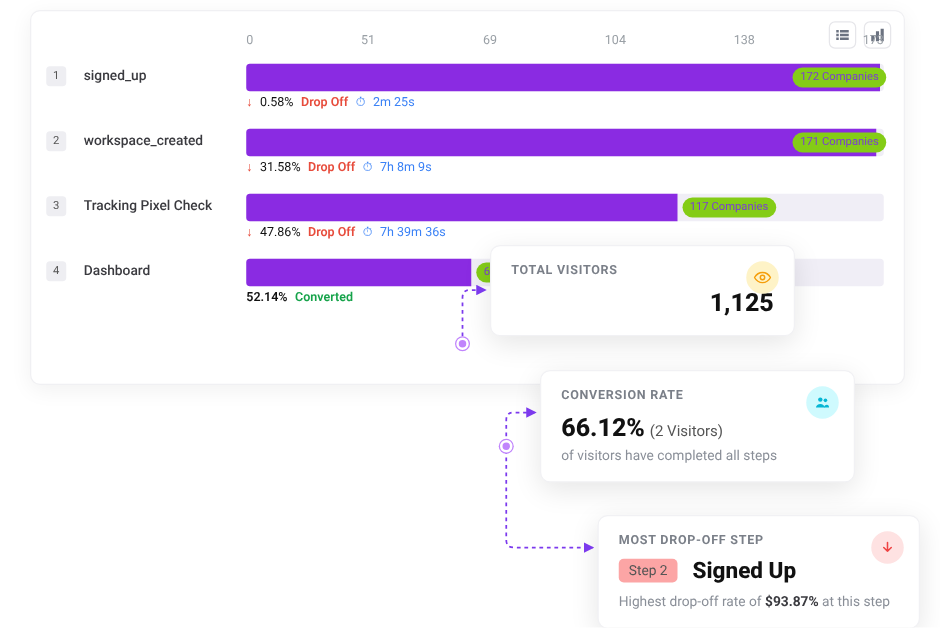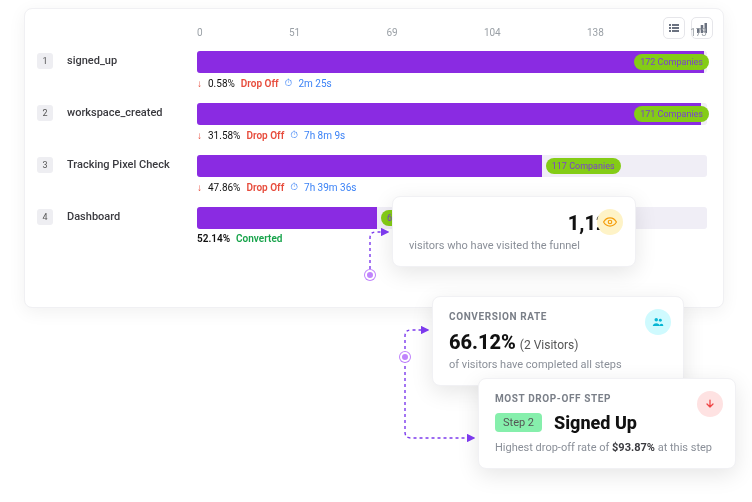--- a/index.html
+++ b/index.html
@@ -280,6 +280,7 @@
 </div>
 
 <div class="card" style="left:392px; top:196px; width:244px;">
+  <div class="card-title">TOTAL VISITORS</div>
   <div class="card-icon" style="background:#fef3c7;">
     <svg width="14" height="14" viewBox="0 0 24 24" fill="none">
         <path d="M1 12s4-7 11-7 11 7 11 7-4 7-11 7S1 12 1 12z" stroke="#f59e0b" stroke-width="2"></path>

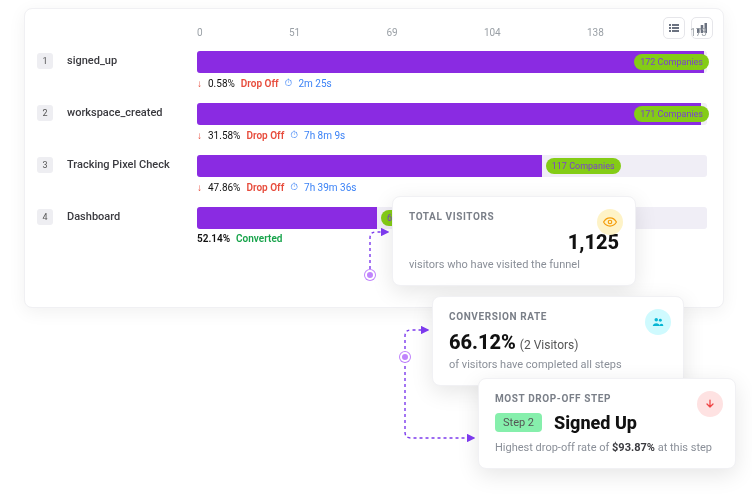--- a/index.html
+++ b/index.html
@@ -288,7 +288,6 @@
       </svg>
   </div>
   <div class="big-num">1,125</div>
-  <div class="sub">visitors who have visited the funnel</div>
 </div>
 
 <div class="card" style="left:432px; top:296px; width:252px;">

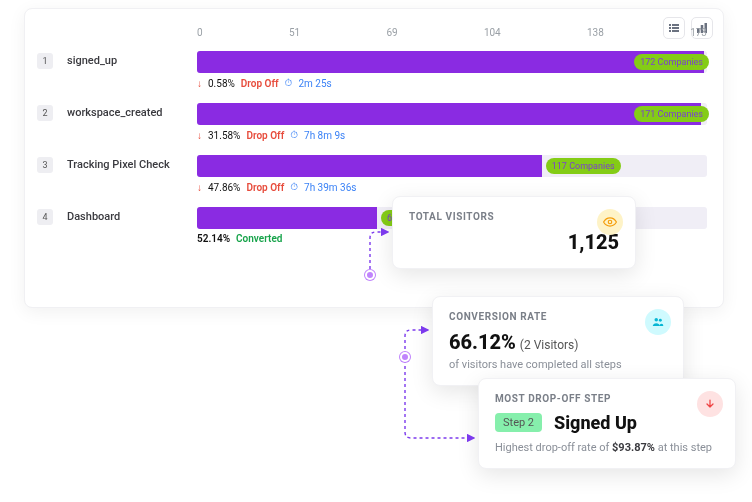--- a/index.html
+++ b/index.html
@@ -307,7 +307,7 @@
   <div class="sub">of visitors have completed all steps</div>
 </div>
 
-<div class="card" style="left:478px; top:378px; width:258px;">
+<div class="card" style="left:478px; top:412px; width:258px;">
   <div class="card-title">MOST DROP-OFF STEP</div>
   <div class="card-icon" style="background:#fee2e2;">
     <svg width="12" height="12" viewBox="0 0 24 24" fill="none">

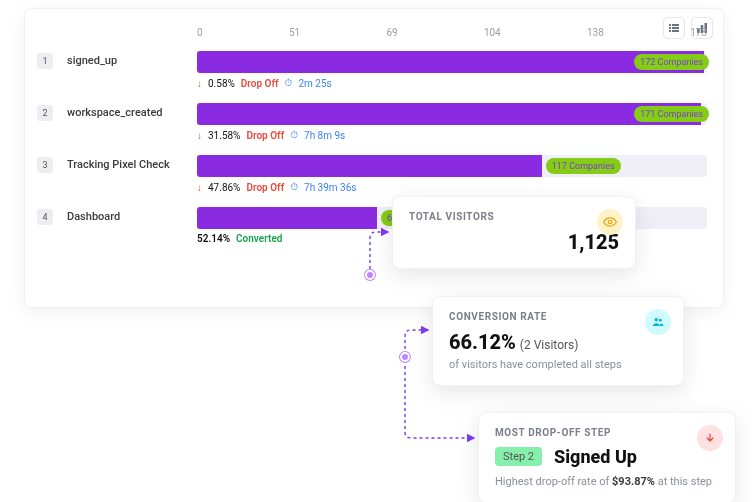--- a/index.html
+++ b/index.html
@@ -157,7 +157,7 @@
   .sub-visitors { font-size: 12px; color: #555; font-weight:400;}
   .step-chip {
     display: inline-block;
-    background: #86efac;
+    background: #fca5a5;
     color: #555;
     font-size: 11px;
     padding: 3px 8px;

